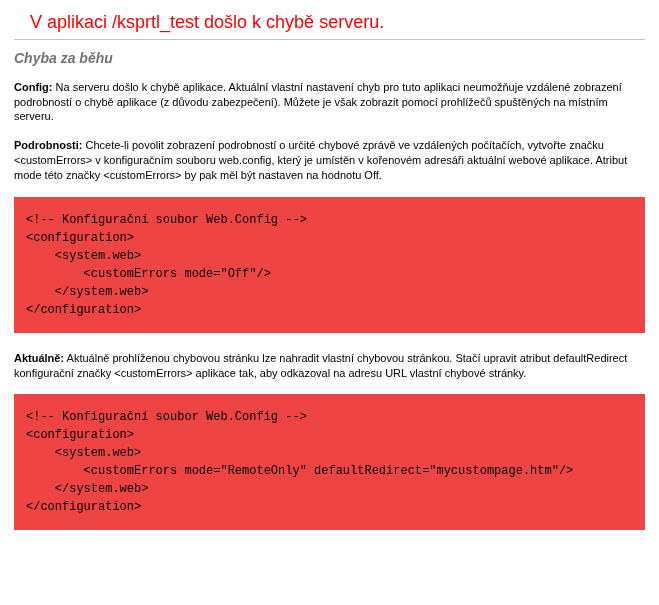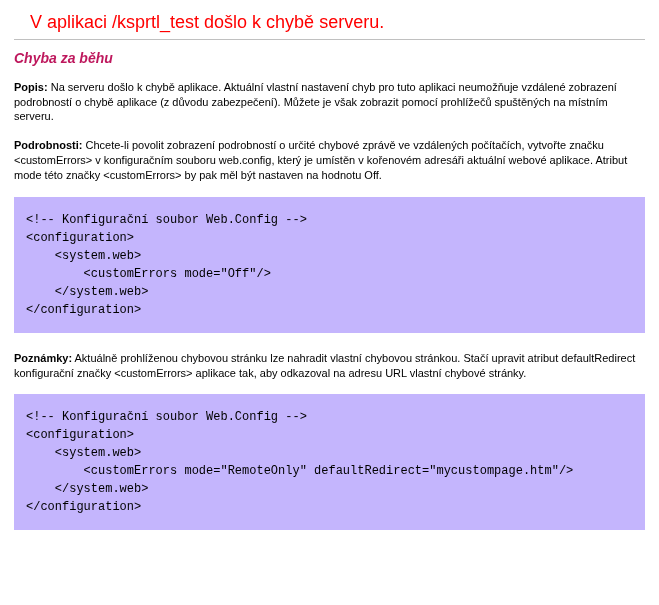--- a/index.html
+++ b/index.html
@@ -32,7 +32,7 @@
     font-size: 14px;
     font-weight: bold;
     font-style: italic;
-    color: #be185d;
+    color: #737373;
     margin: 0 0 14px 0;
   }
   .section {

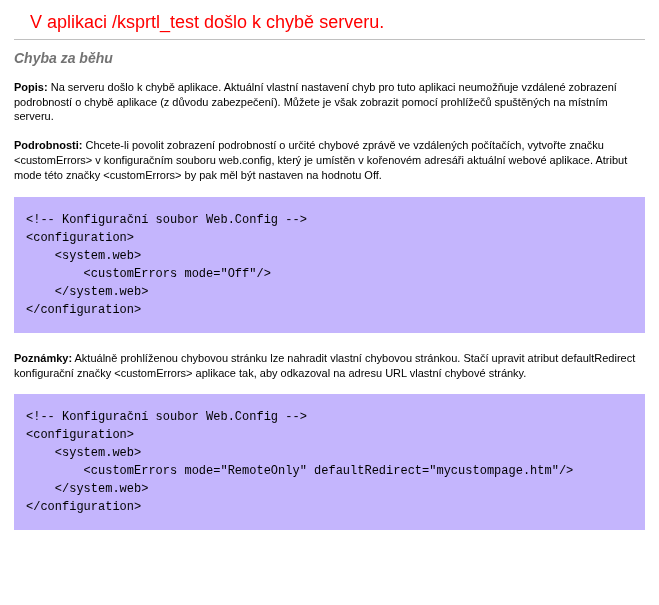--- a/index.html
+++ b/index.html
@@ -68,7 +68,7 @@
 <h2 class="subtitle">Chyba za běhu</h2>
 
 <p class="section">
-  <span class="label">Popis:</span><span> Na serveru došlo k chybě aplikace. Aktuální vlastní nastavení chyb pro tuto aplikaci neumožňuje vzdálené zobrazení podrobností o chybě aplikace (z důvodu zabezpečení). Můžete je však zobrazit pomocí prohlížečů spuštěných na místním serveru.</span>
+  <span class="label">Config:</span><span> Na serveru došlo k chybě aplikace. Aktuální vlastní nastavení chyb pro tuto aplikaci neumožňuje vzdálené zobrazení podrobností o chybě aplikace (z důvodu zabezpečení). Můžete je však zobrazit pomocí prohlížečů spuštěných na místním serveru.</span>
 </p>
 
 <p class="section">

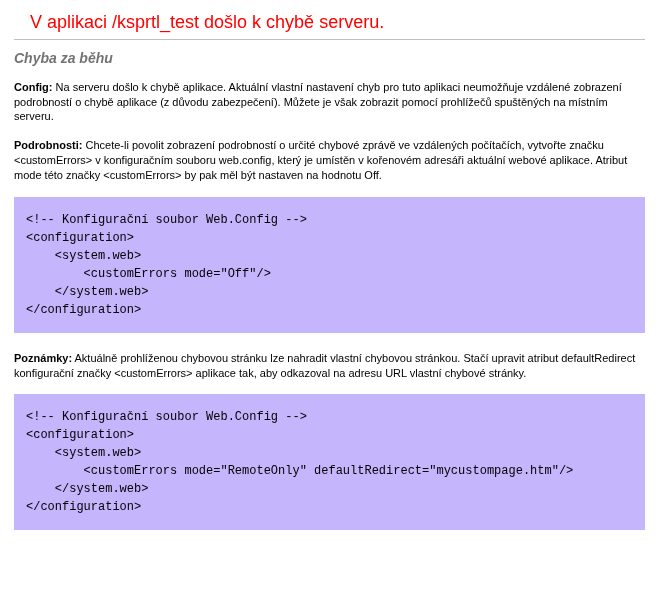--- a/index.html
+++ b/index.html
@@ -46,7 +46,7 @@
     font-weight: bold;
   }
   .codeblock {
-    background: #c4b5fd;
+    background: #ef4444;
     width: 100%;
     box-sizing: border-box;
     padding: 14px 12px 14px 12px;

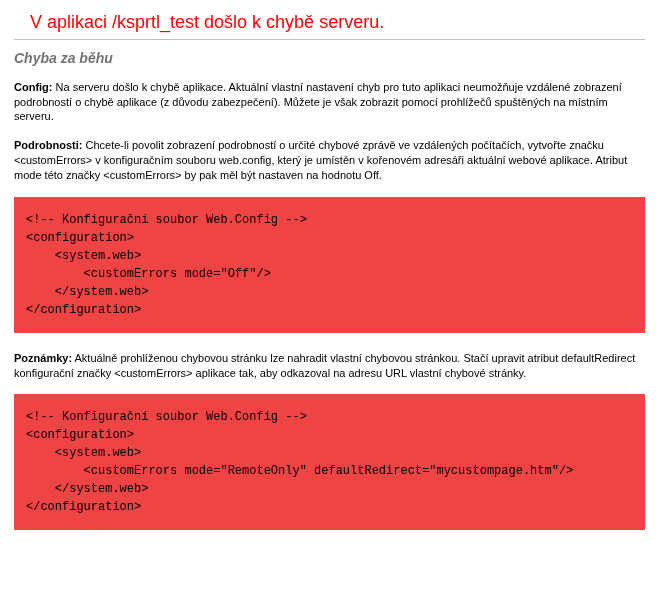--- a/index.html
+++ b/index.html
@@ -87,7 +87,7 @@
 </div>
 
 <p class="section">
-  <span class="label">Poznámky:</span><span> Aktuálně prohlíženou chybovou stránku lze nahradit vlastní chybovou stránkou. Stačí upravit atribut defaultRedirect konfigurační značky &lt;customErrors&gt; aplikace tak, aby odkazoval na adresu URL vlastní chybové stránky.</span>
+  <span class="label">Aktuálně:</span><span> Aktuálně prohlíženou chybovou stránku lze nahradit vlastní chybovou stránkou. Stačí upravit atribut defaultRedirect konfigurační značky &lt;customErrors&gt; aplikace tak, aby odkazoval na adresu URL vlastní chybové stránky.</span>
 </p>
 
 <div class="codeblock">

